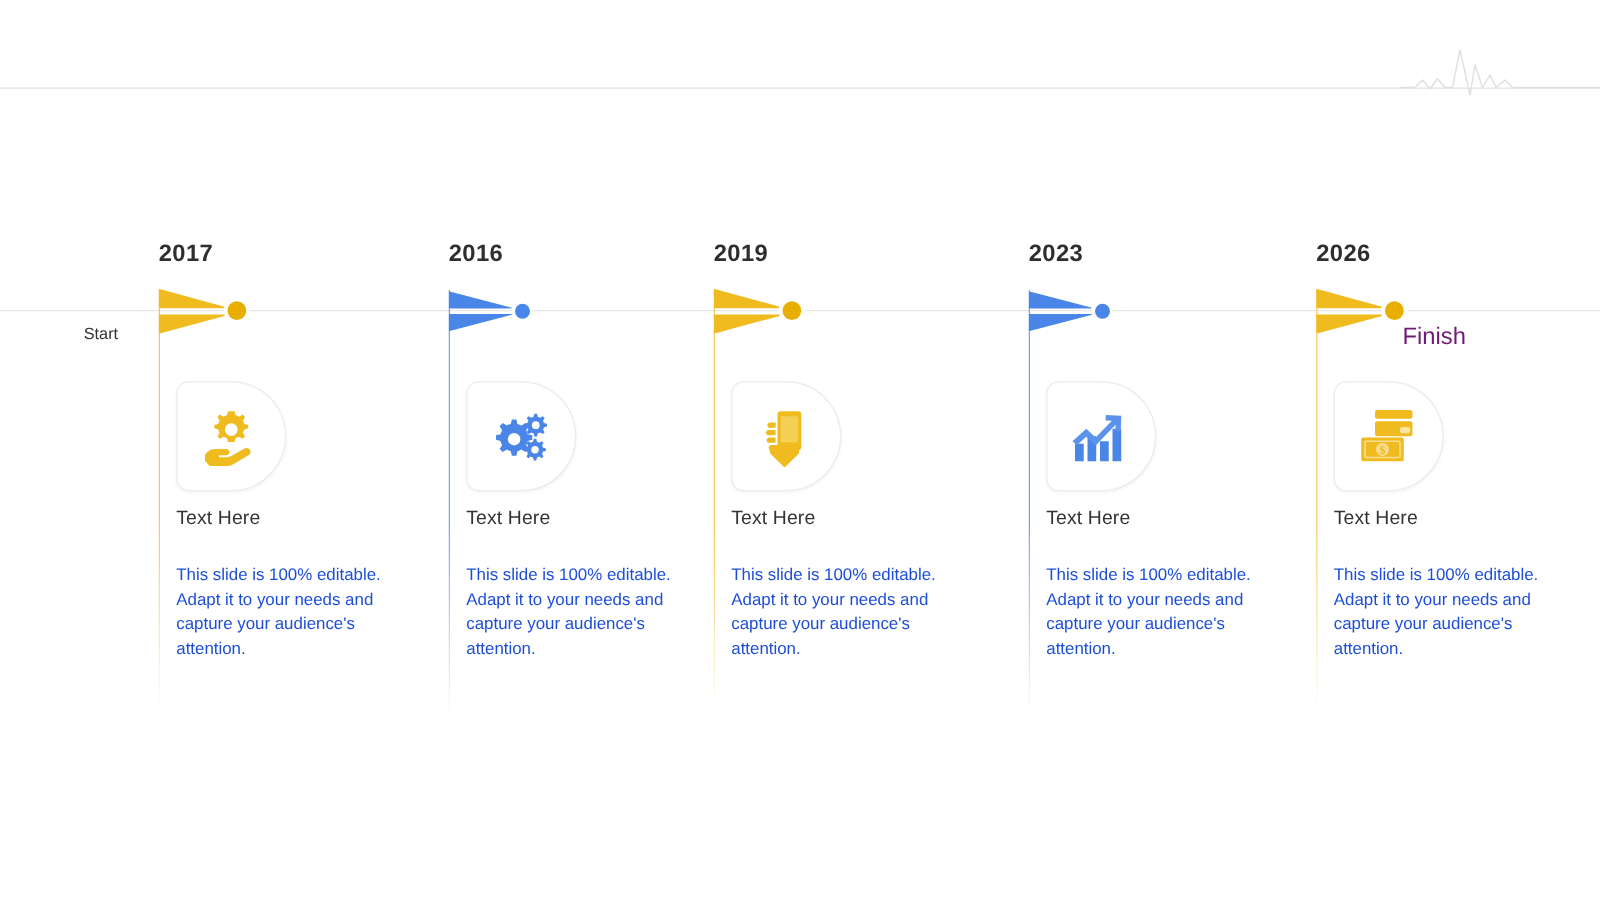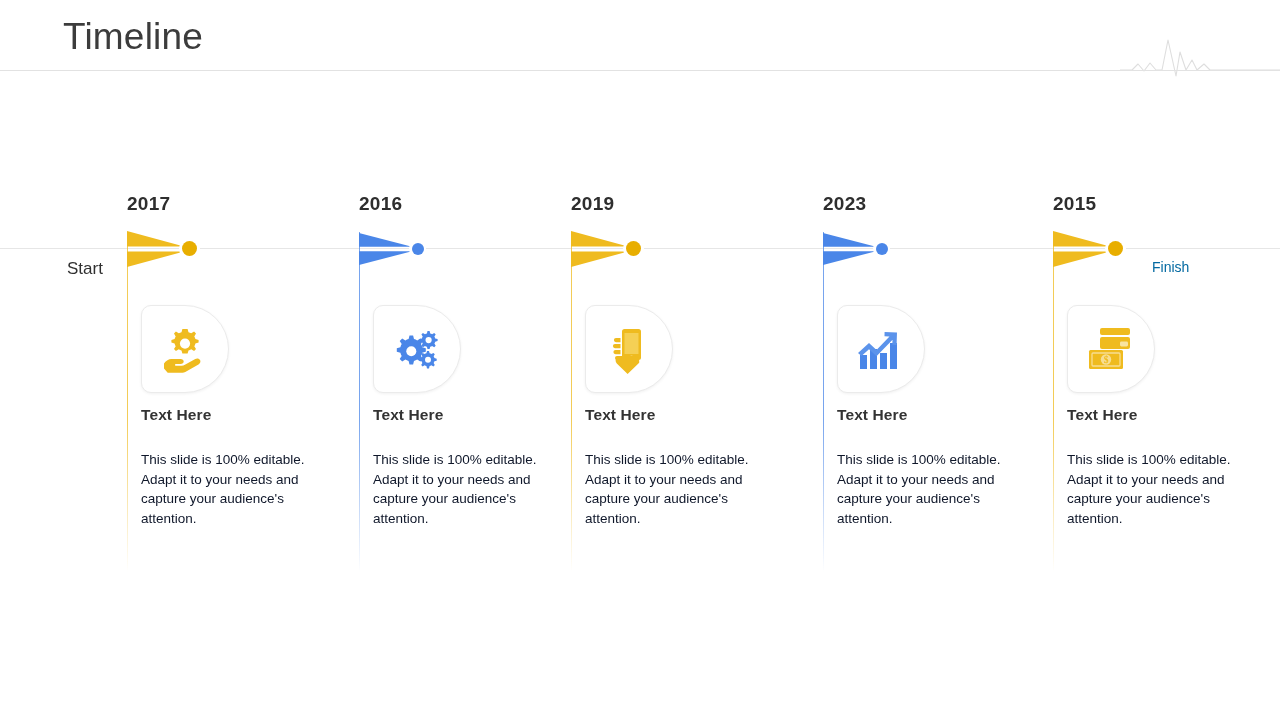--- a/index.html
+++ b/index.html
@@ -162,7 +162,6 @@
 <body>
 
 <div id="slide-header">
-  <div id="page-title">Timeline</div>
 
   <div id="pulse-decoration">
     <svg width="160" height="52" viewBox="0 0 160 52">

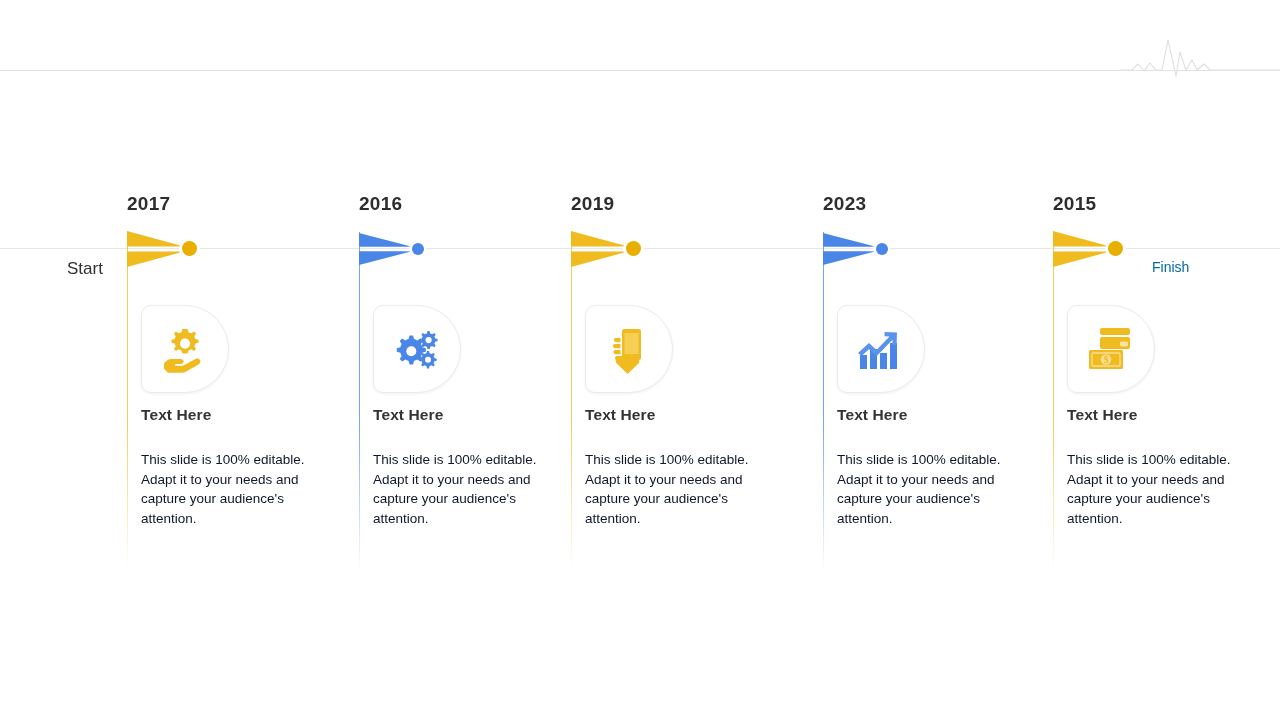--- a/index.html
+++ b/index.html
@@ -286,7 +286,7 @@
 
 <div class="milestone" id="ms-4" style="left:1053px">
   <div class="milestone-pole" style="background: linear-gradient(rgb(239, 187, 31) 0%, rgb(239, 187, 31) 55%, rgba(255, 255, 255, 0) 100%); opacity: 0.75;"></div>
-  <div class="milestone-year">2015</div>
+  <div class="milestone-year">2026</div>
   <div class="flag">
     <svg width="72" height="36" viewBox="0 0 72 36">
       <polygon points="0,0 57,15.5 0,15.5" fill="#EFBB1F"></polygon>

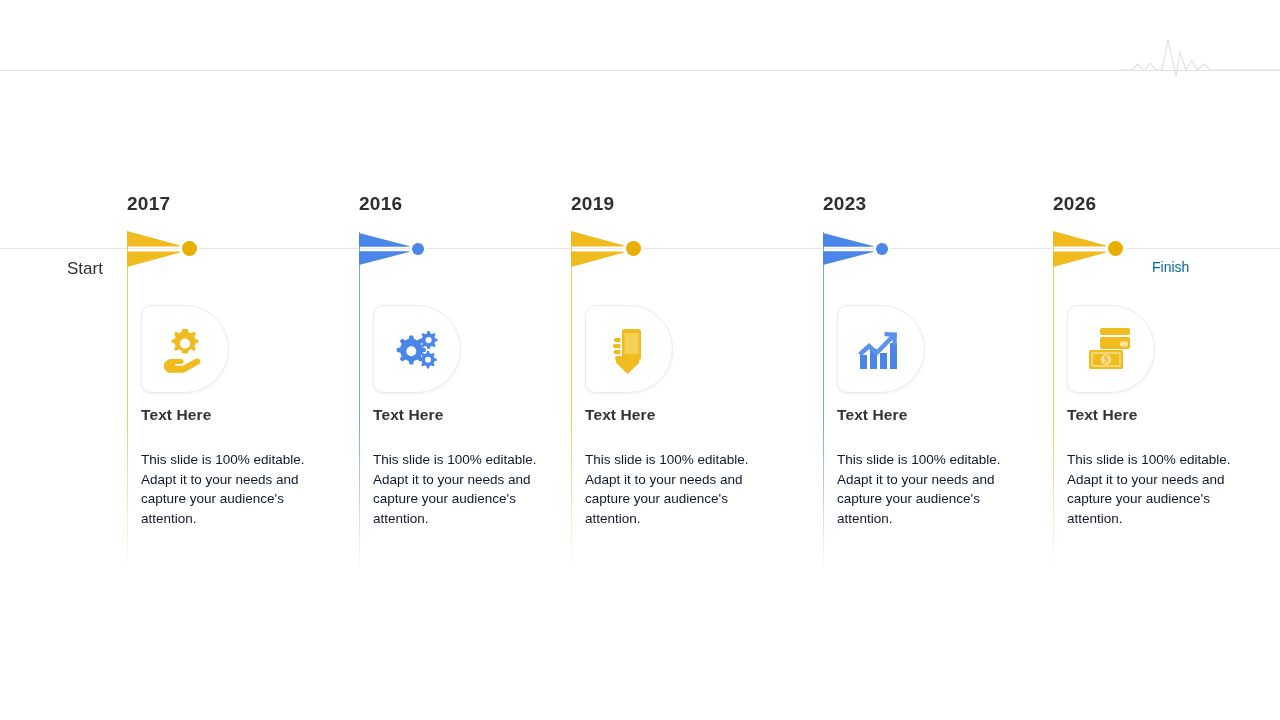--- a/index.html
+++ b/index.html
@@ -145,7 +145,7 @@
     position: absolute;
     left: 67px;
     top: 259px;
-    font-size: 17px;
+    font-size: 13px;
     color: #303030;
     white-space: nowrap;
   }

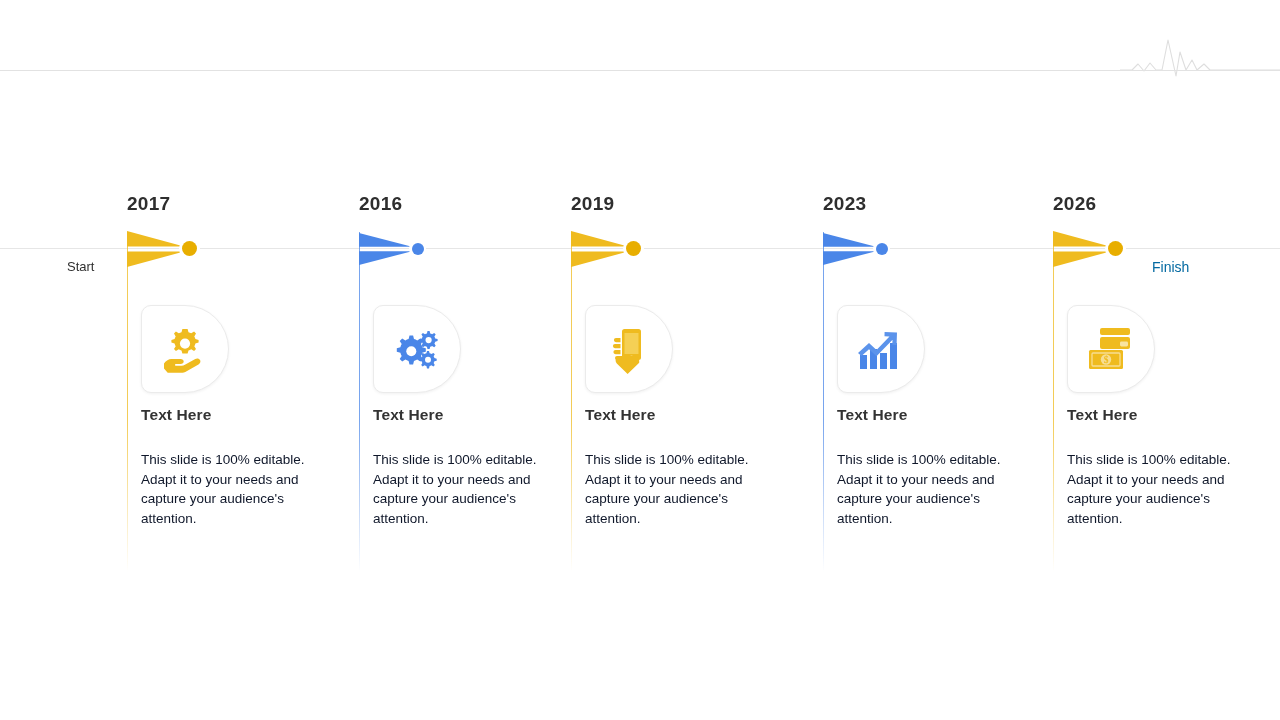--- a/index.html
+++ b/index.html
@@ -151,10 +151,10 @@
   }
   #finish-label {
     position: absolute;
-    left: 1152px;
+    left: 1122px;
     top: 259px;
-    font-size: 14px;
-    color: #0369a1;
+    font-size: 19px;
+    color: #701a75;
     white-space: nowrap;
   }
 </style>

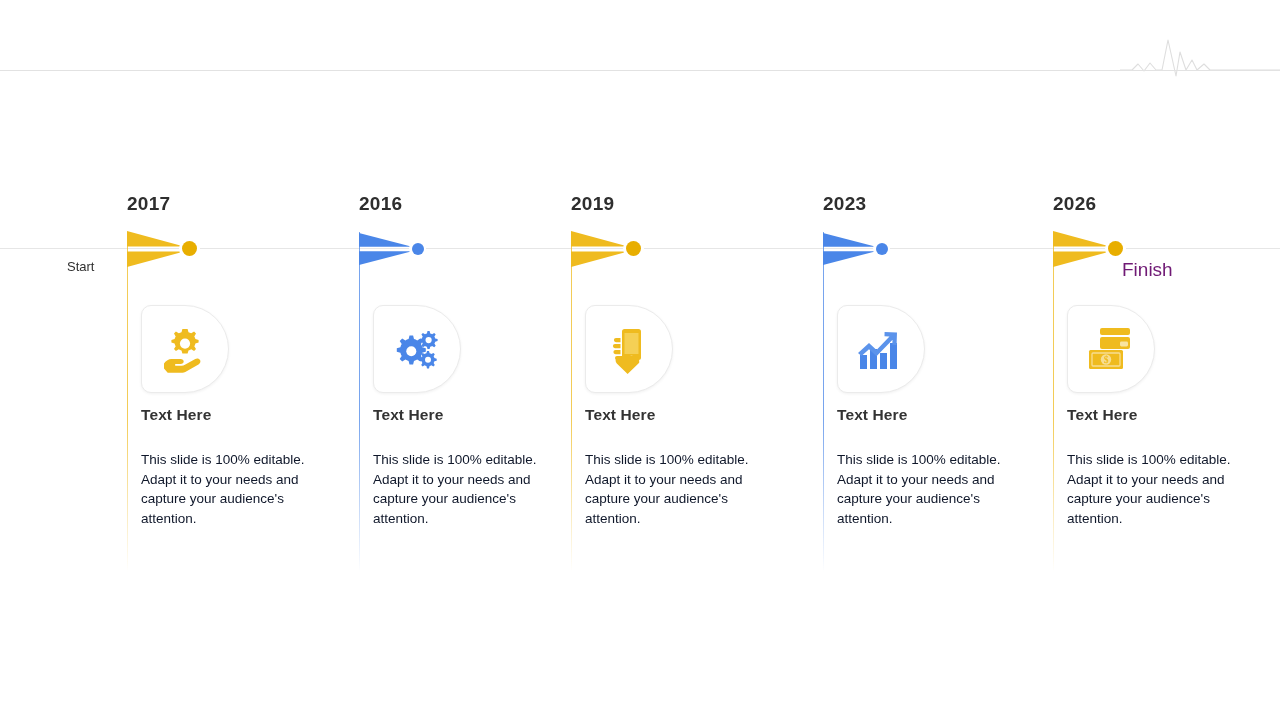--- a/index.html
+++ b/index.html
@@ -125,7 +125,7 @@
     left: 14px;
     top: 406px;
     font-size: 15.5px;
-    font-weight: bold;
+    font-weight: normal;
     color: #333333;
     letter-spacing: 0.1px;
     white-space: nowrap;

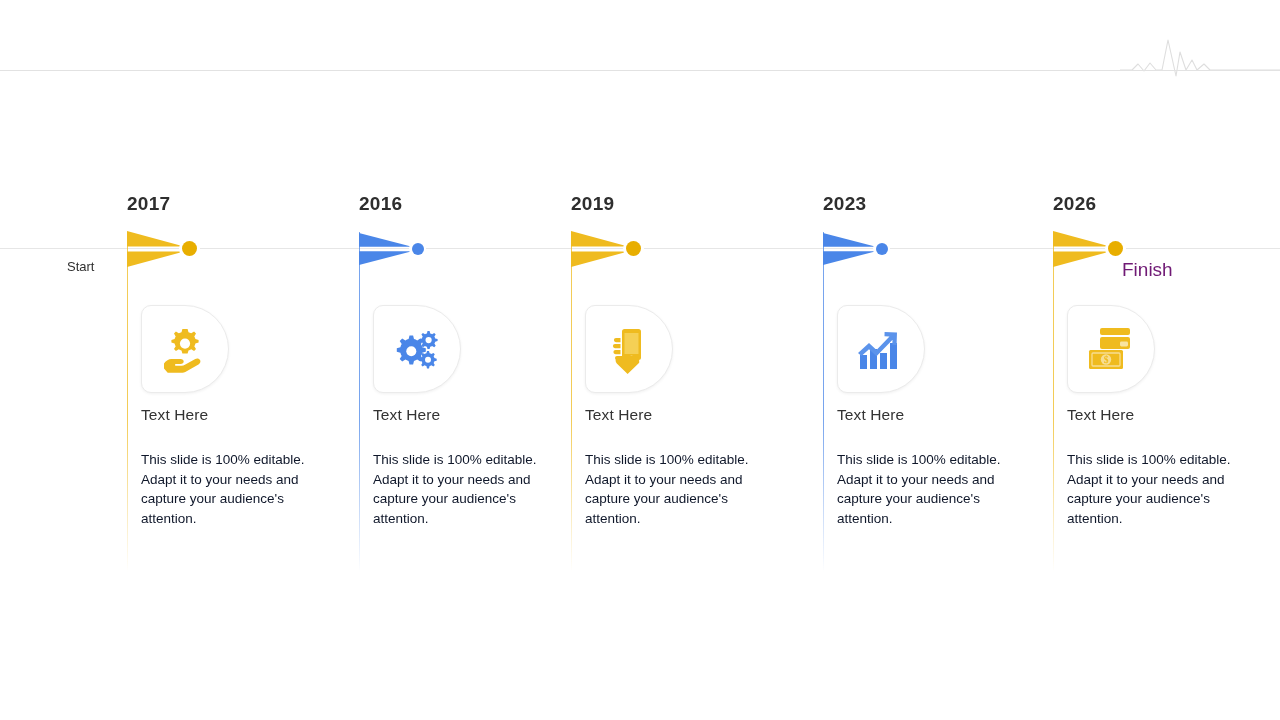--- a/index.html
+++ b/index.html
@@ -137,7 +137,7 @@
     width: 168px;
     font-size: 13.5px;
     line-height: 19.5px;
-    color: #0f172a;
+    color: #1d4ed8;
   }
 
   

